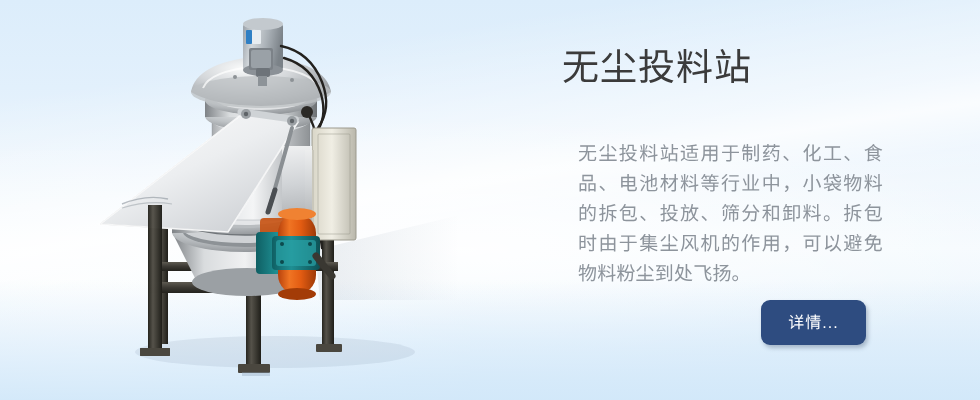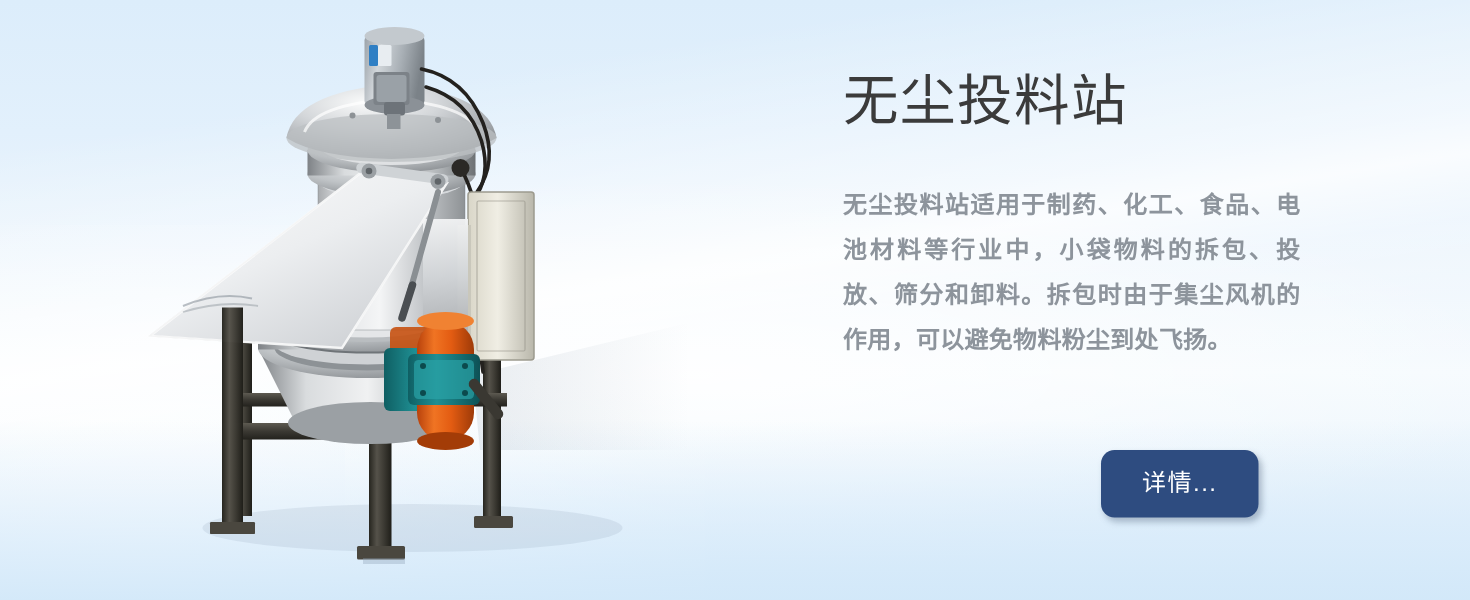--- a/index.html
+++ b/index.html
@@ -89,16 +89,15 @@
     white-space: nowrap;
   }
   .body-copy {
-    margin: 0;
+    margin: 16px;
     padding-top: 31px;
     width: 305px;
-    font-size: 16px;
+    font-size: 19px;
     line-height: 30px;
     color: #8d949c;
     letter-spacing: 0.2px;
     text-align: justify;
     text-justify: inter-ideograph;
-    font-weight: bold;
   }
 
   .detail-button {

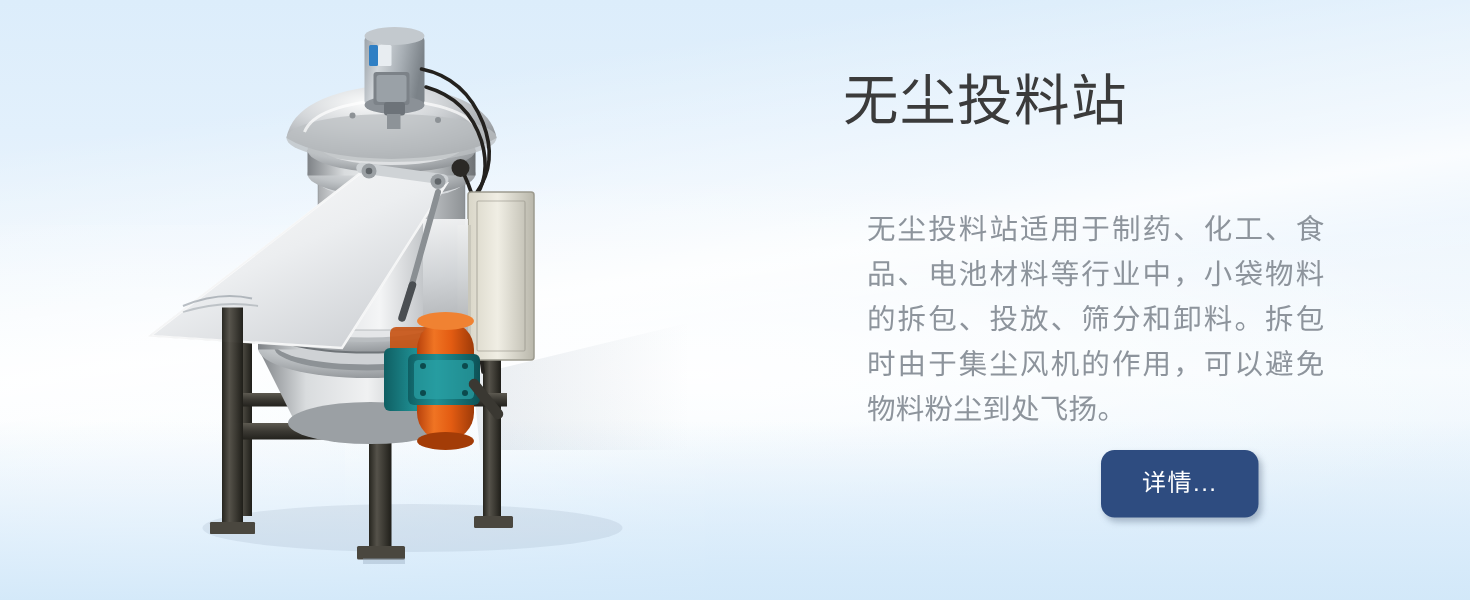--- a/index.html
+++ b/index.html
@@ -102,7 +102,7 @@
 
   .detail-button {
     position: absolute;
-    left: 734px;
+    left: 761px;
     top: 300px;
     width: 105px;
     height: 45px;

